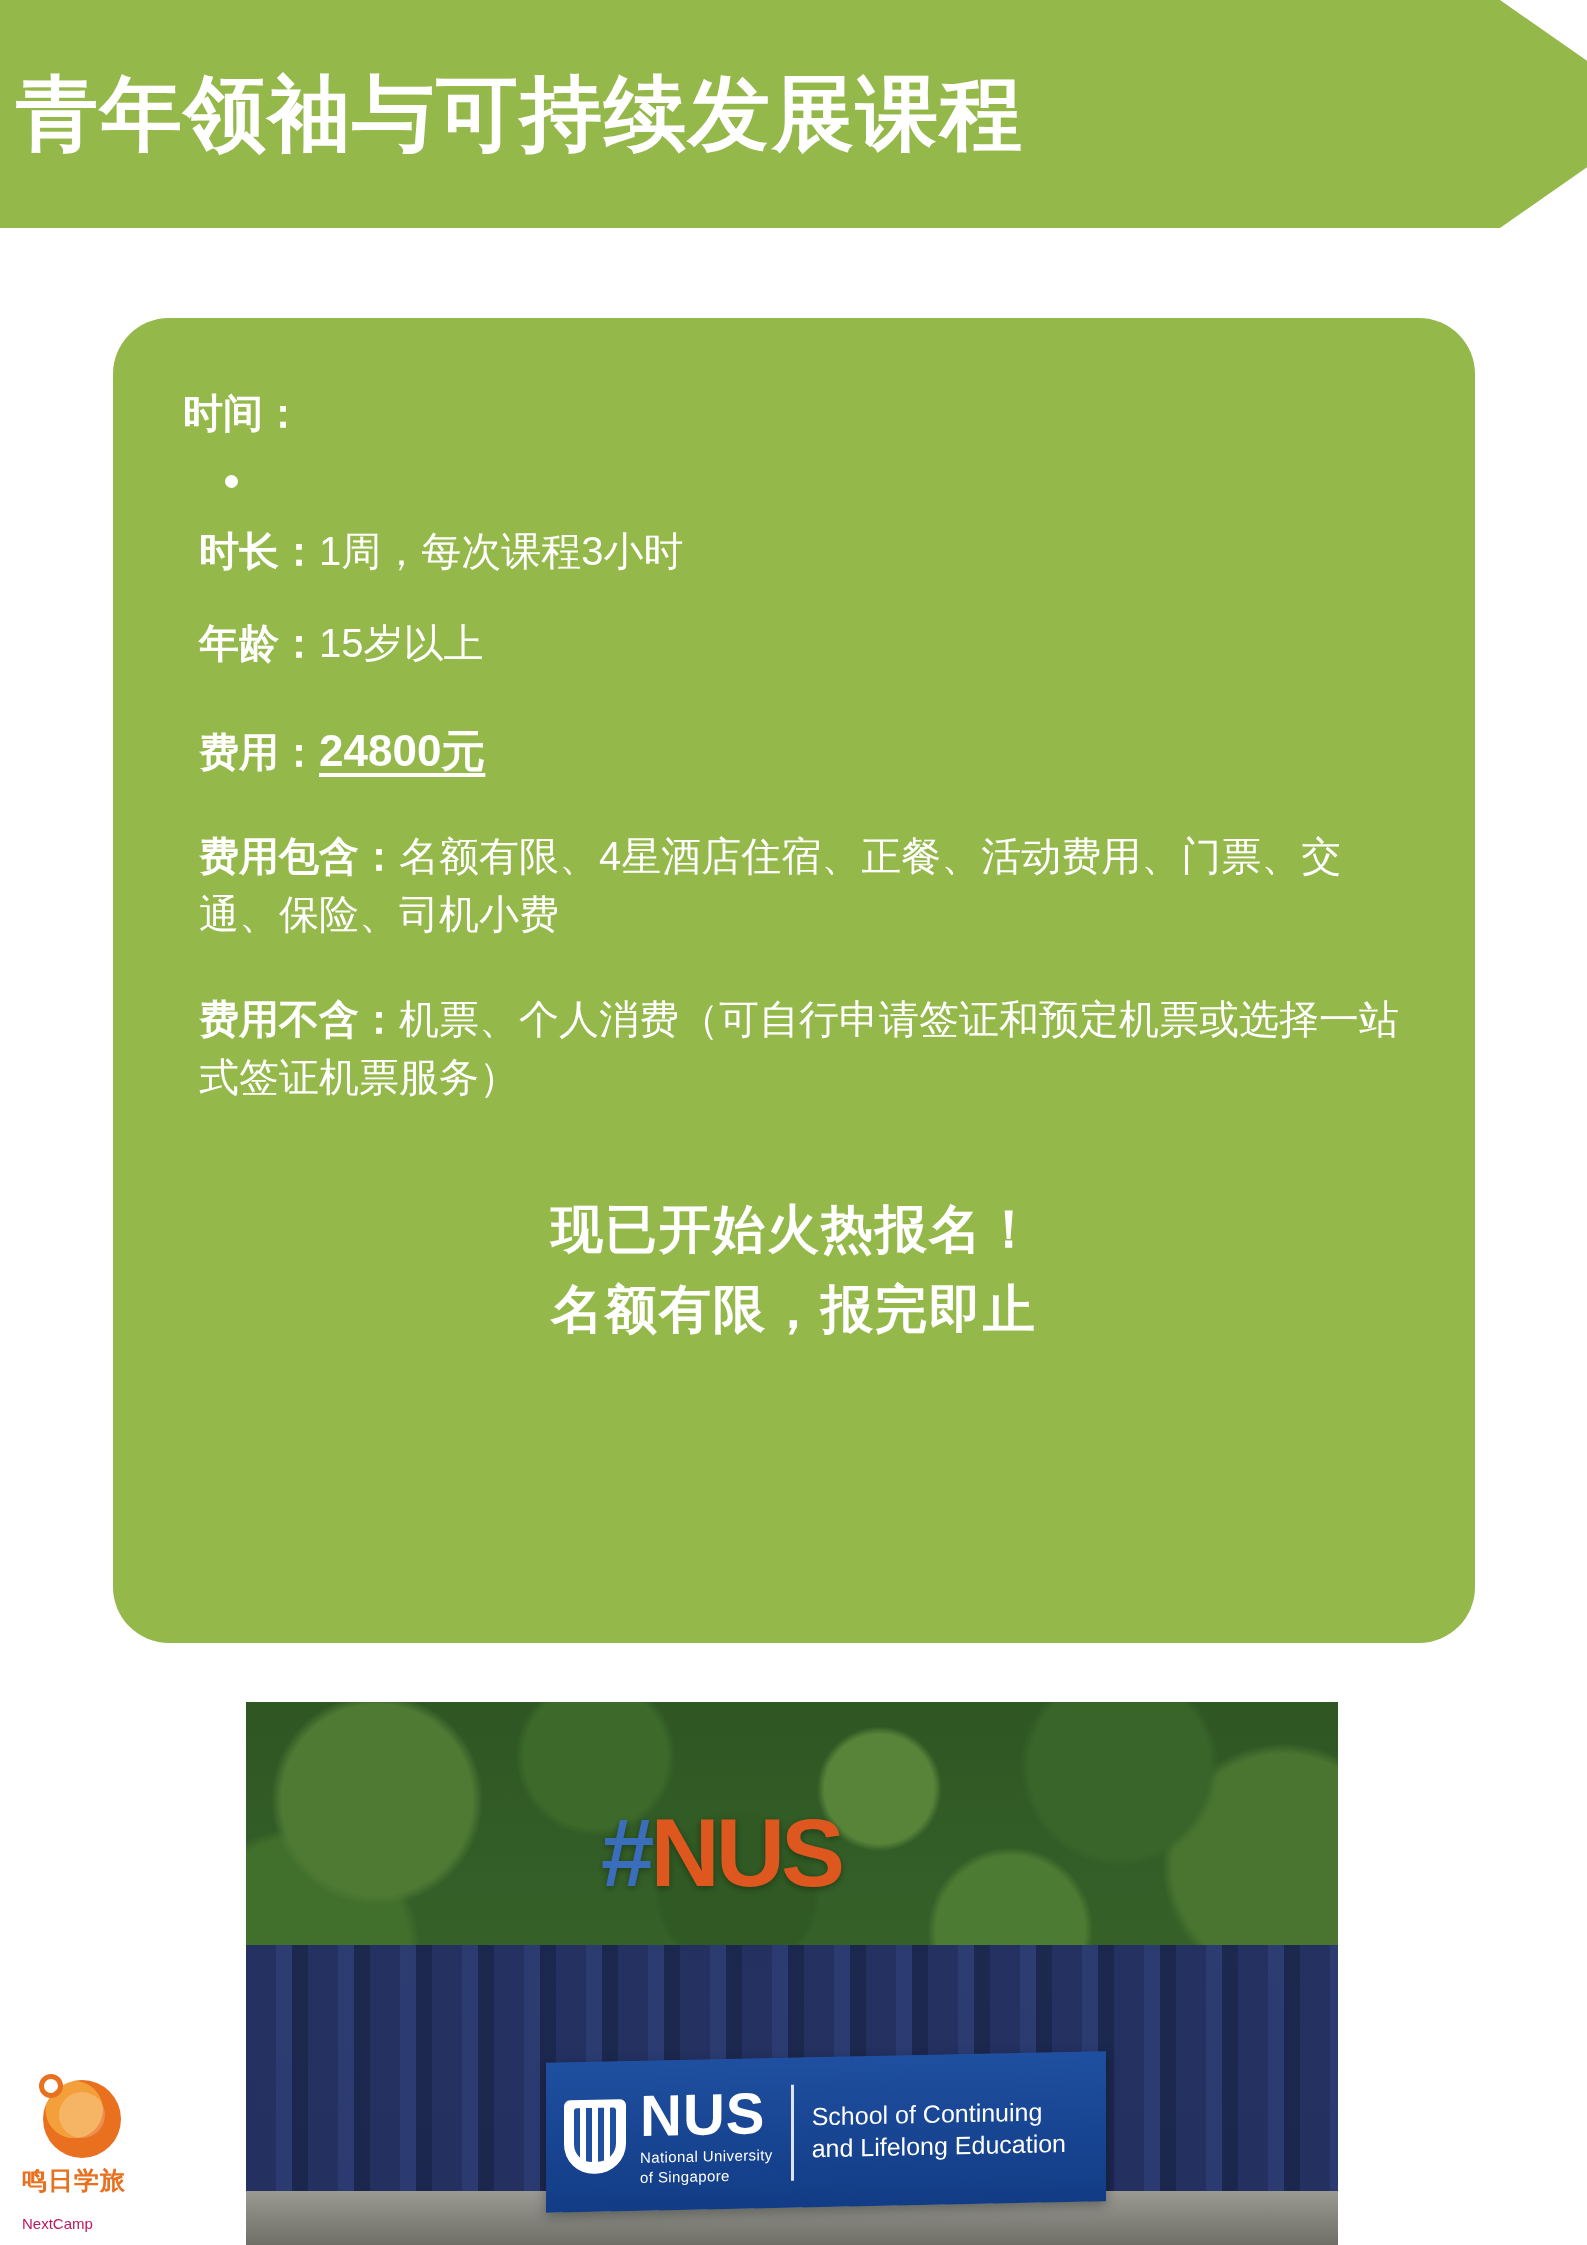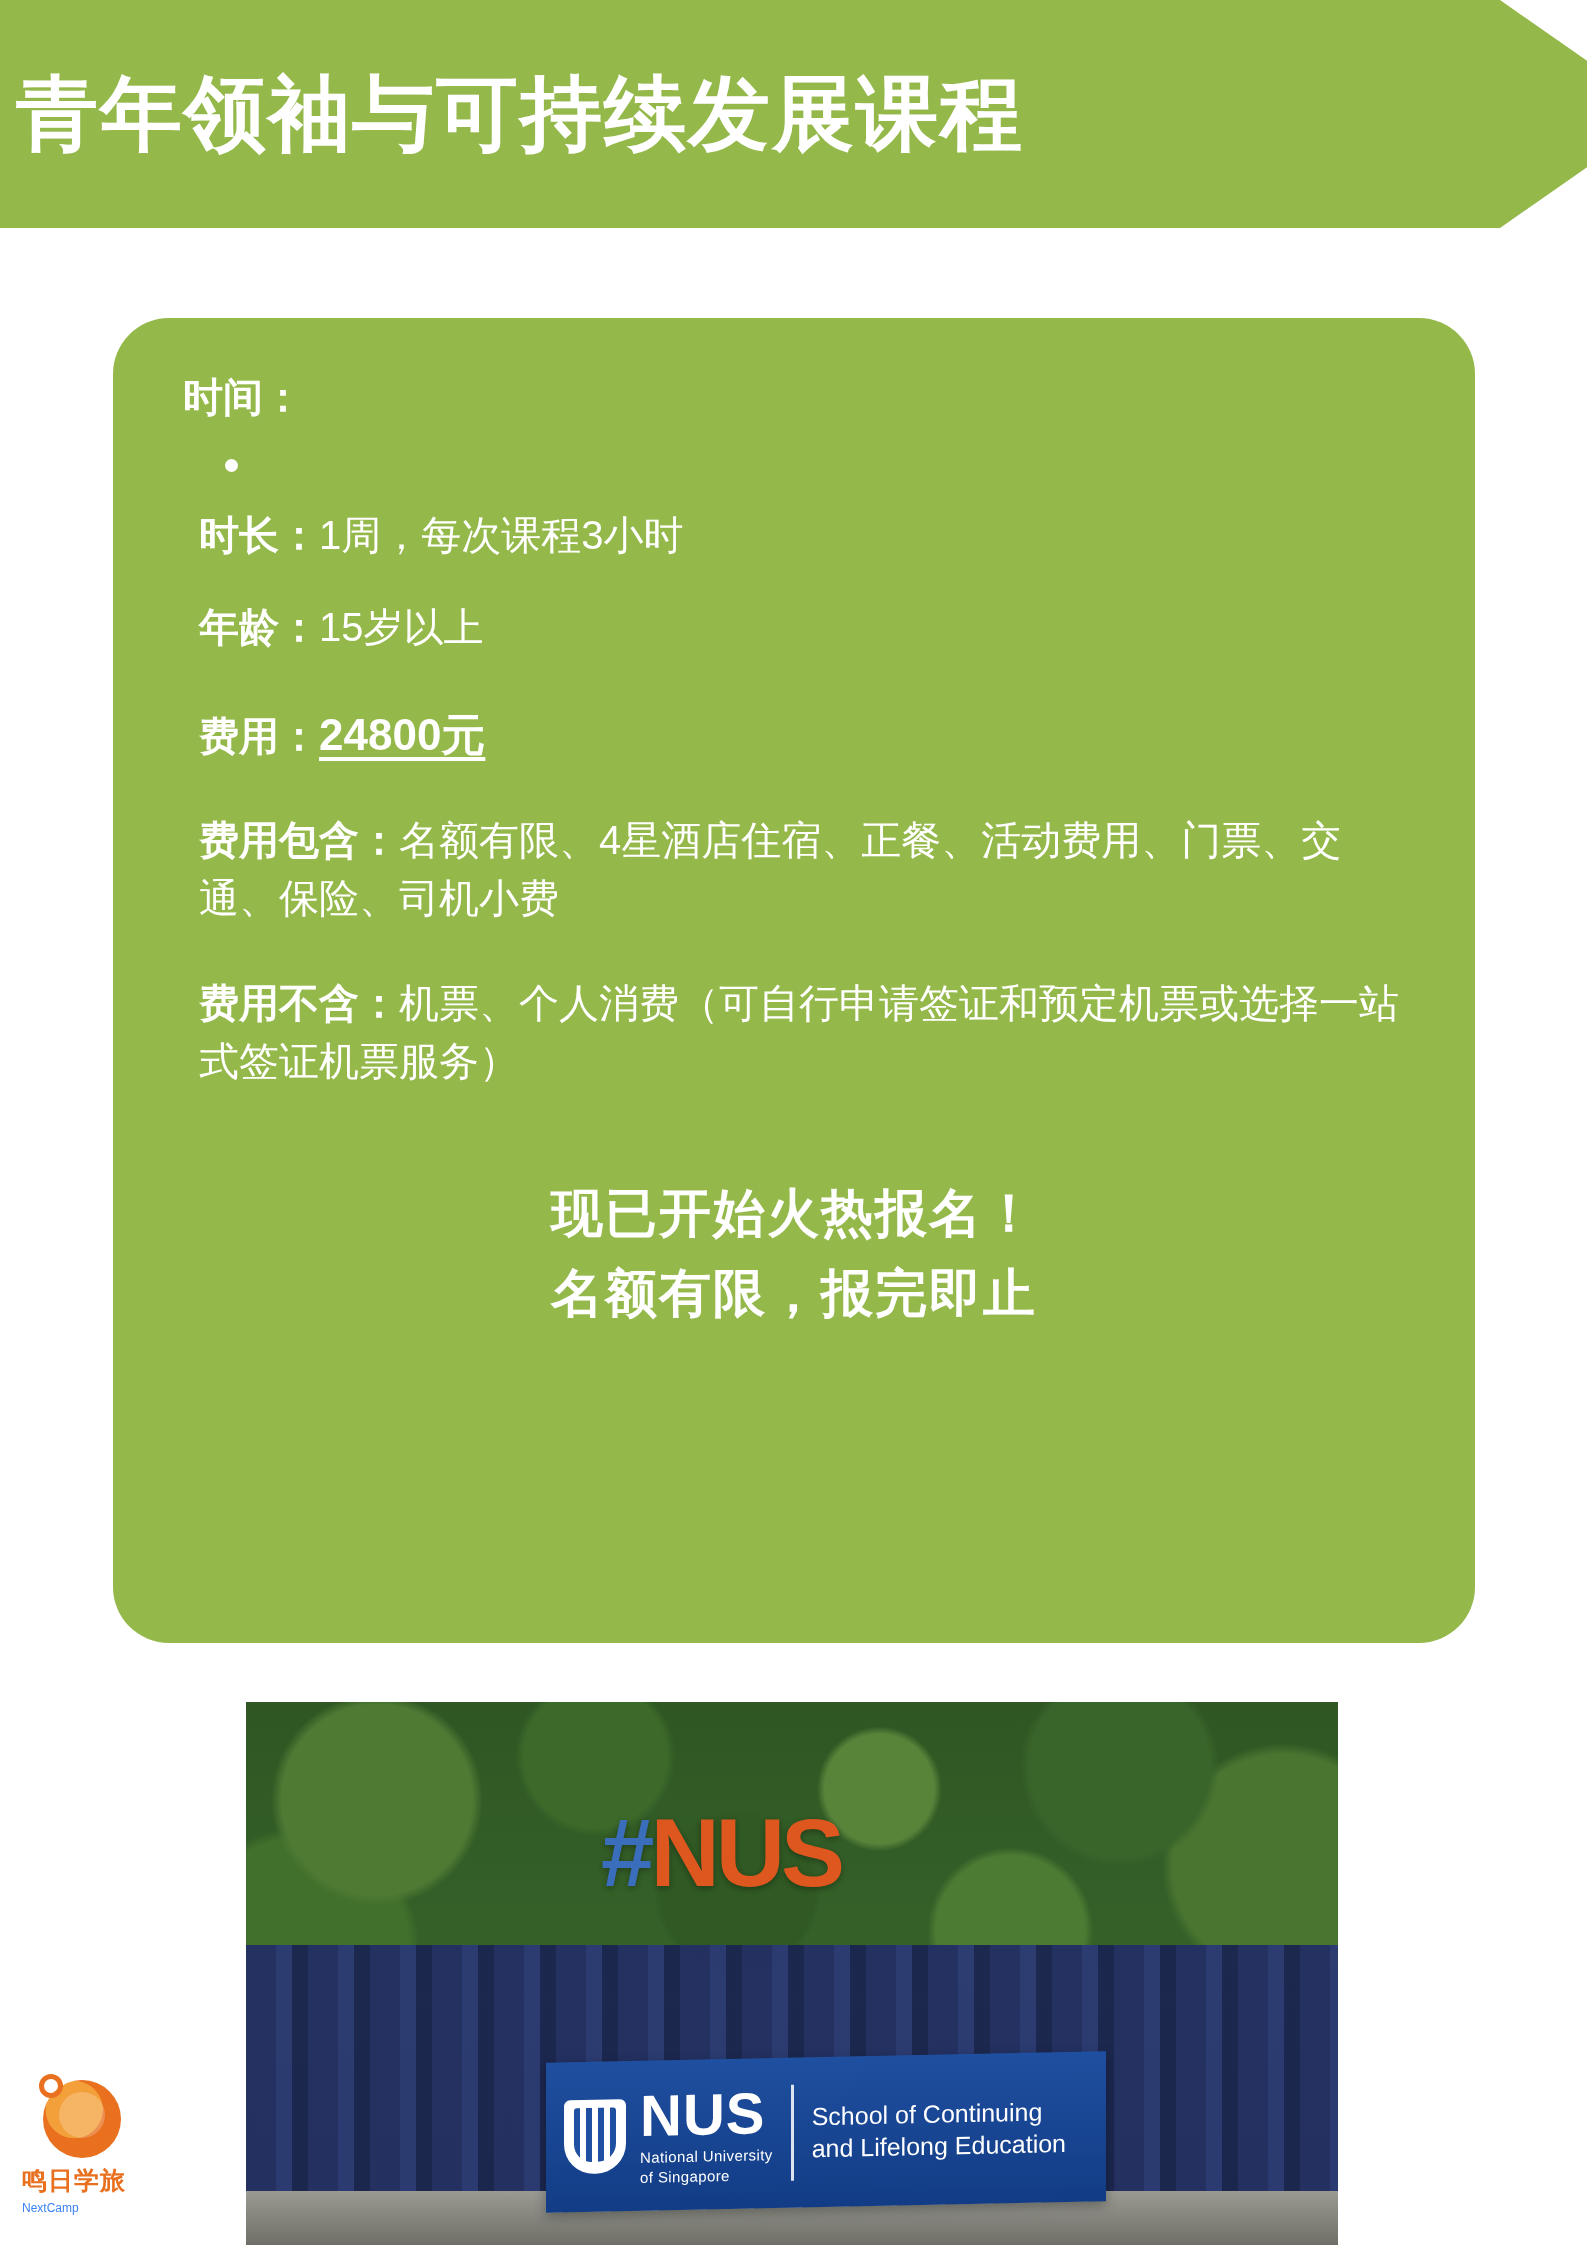--- a/index.html
+++ b/index.html
@@ -48,7 +48,7 @@
     background: #94b84a;
     border-radius: 56px;
     box-sizing: border-box;
-    padding: 52px 70px 40px 70px;
+    padding: 68px 70px 40px 70px;
     color: #ffffff;
   }
 

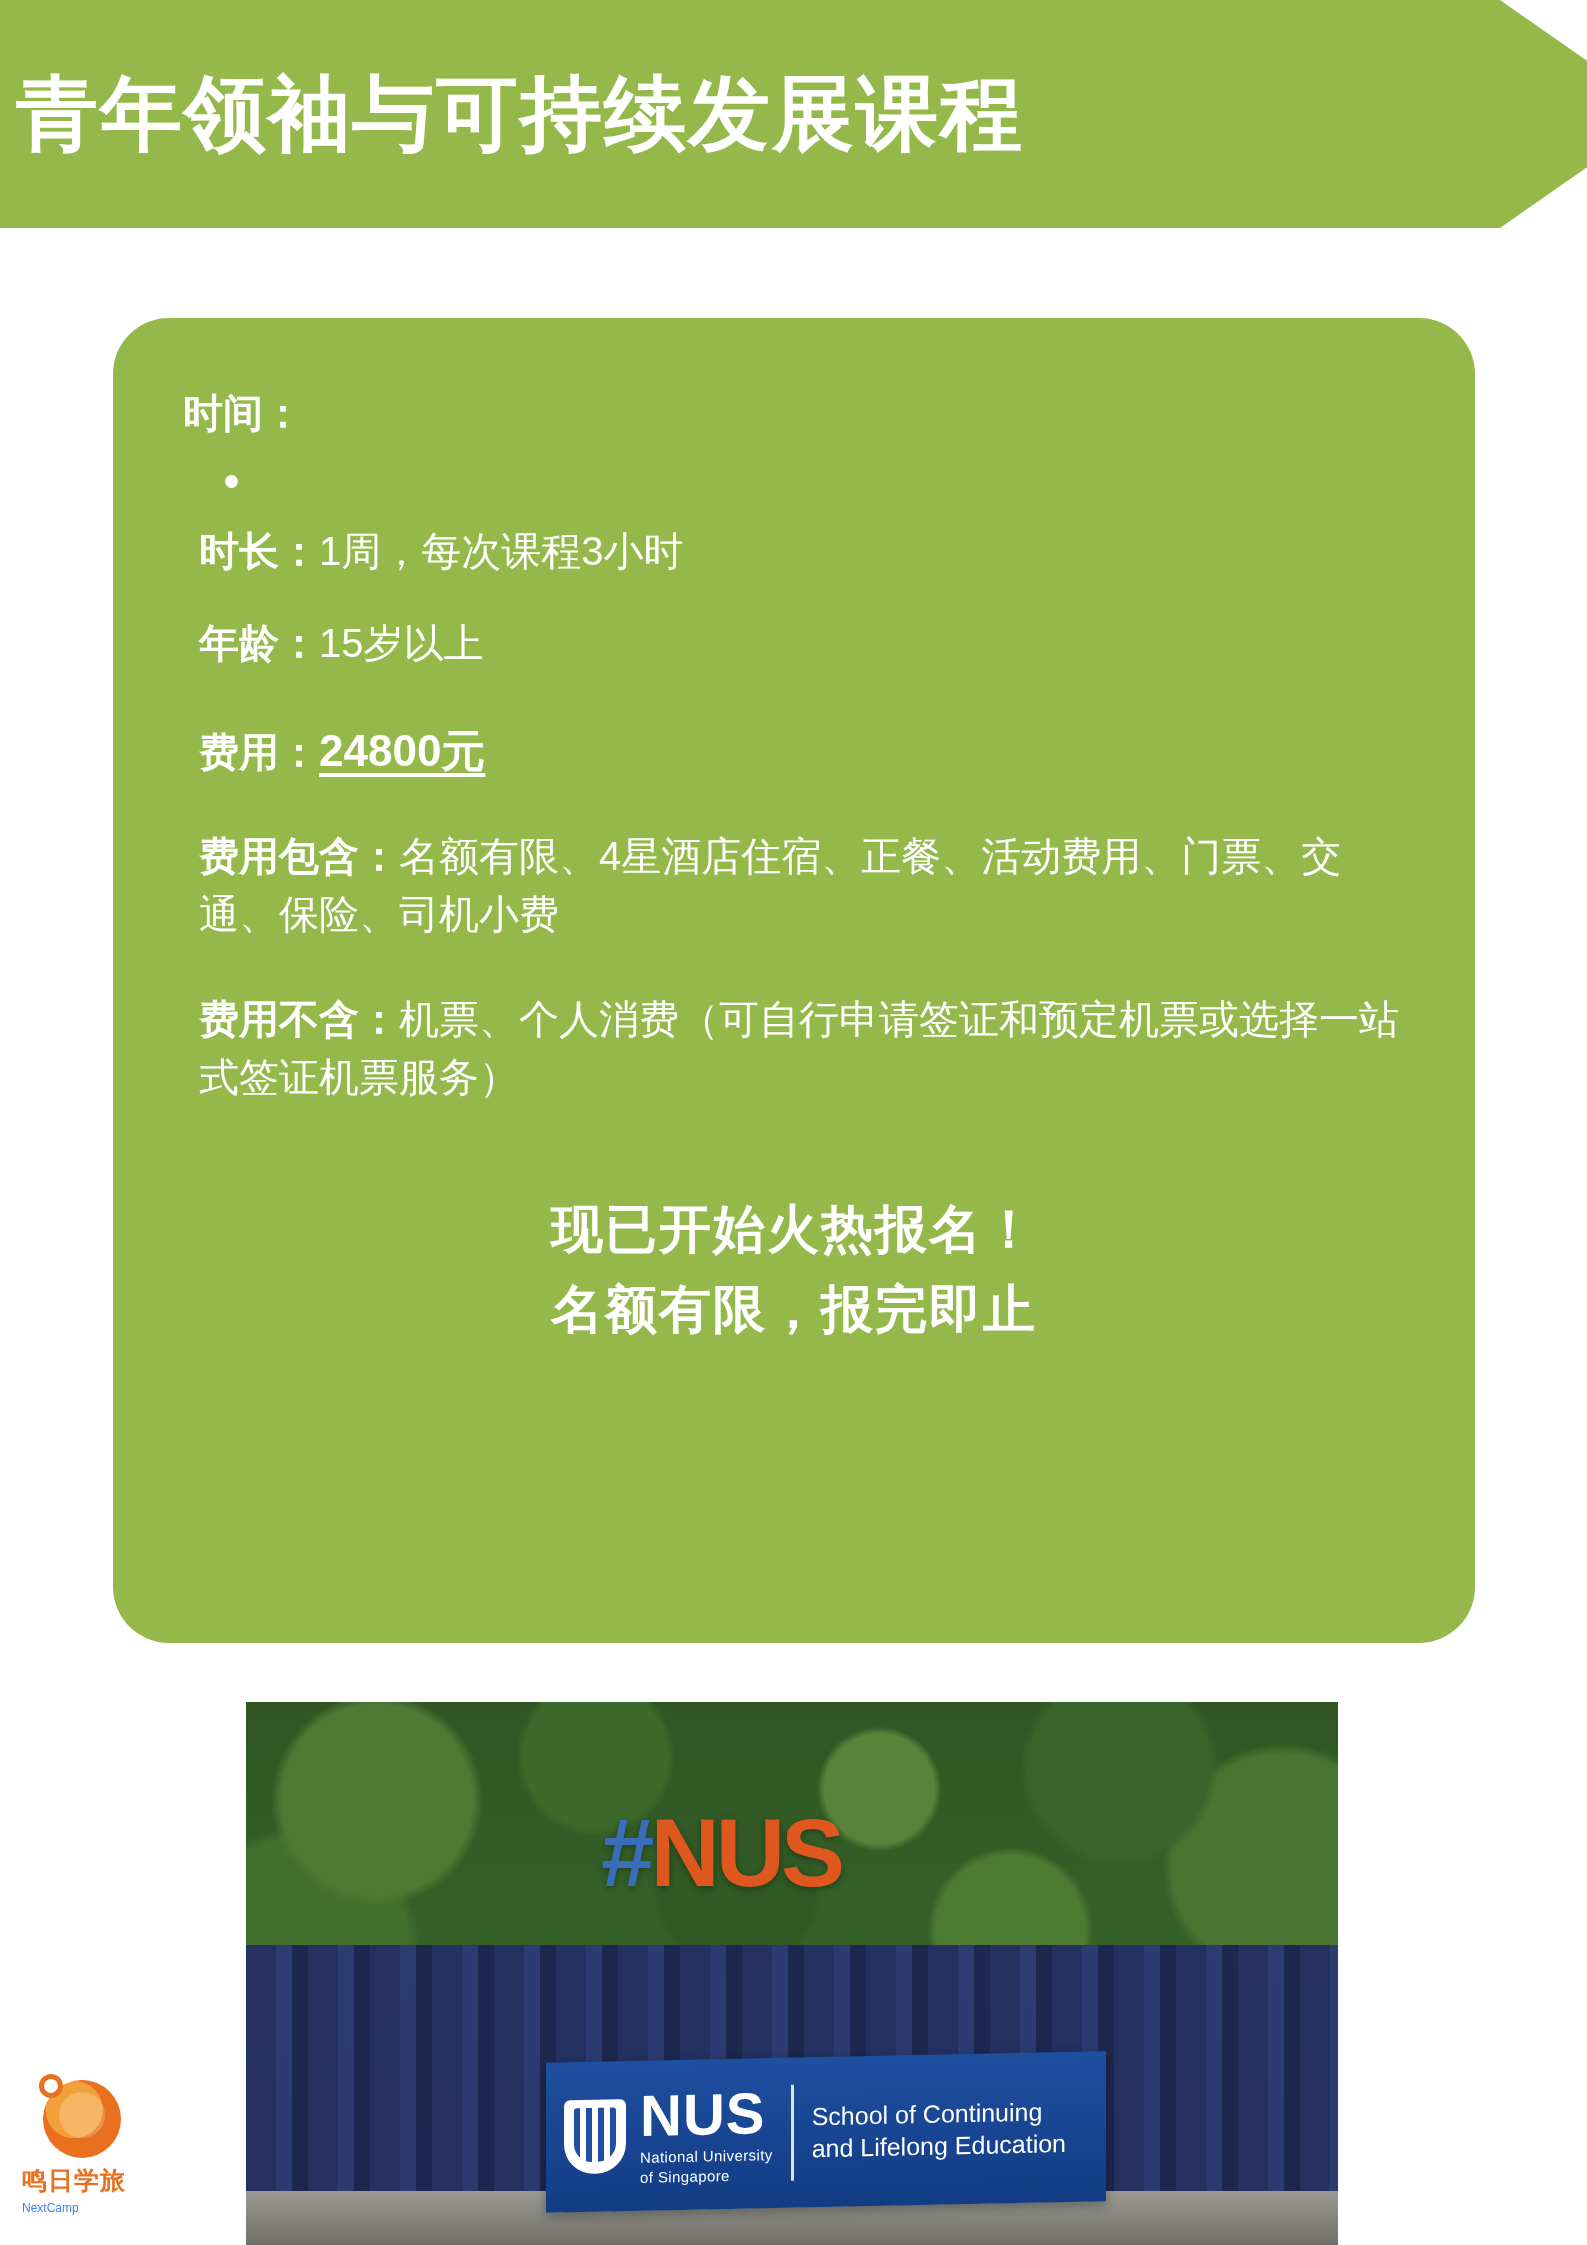--- a/index.html
+++ b/index.html
@@ -275,9 +275,9 @@
     letter-spacing: 1px;
   }
   .logo-text-en {
-    color: #3b82f6;
-    font-size: 12px;
-    margin-top: 4px;
+    color: #be185d;
+    font-size: 15px;
+    margin-top: 18px;
   }
 </style>
 </head>

